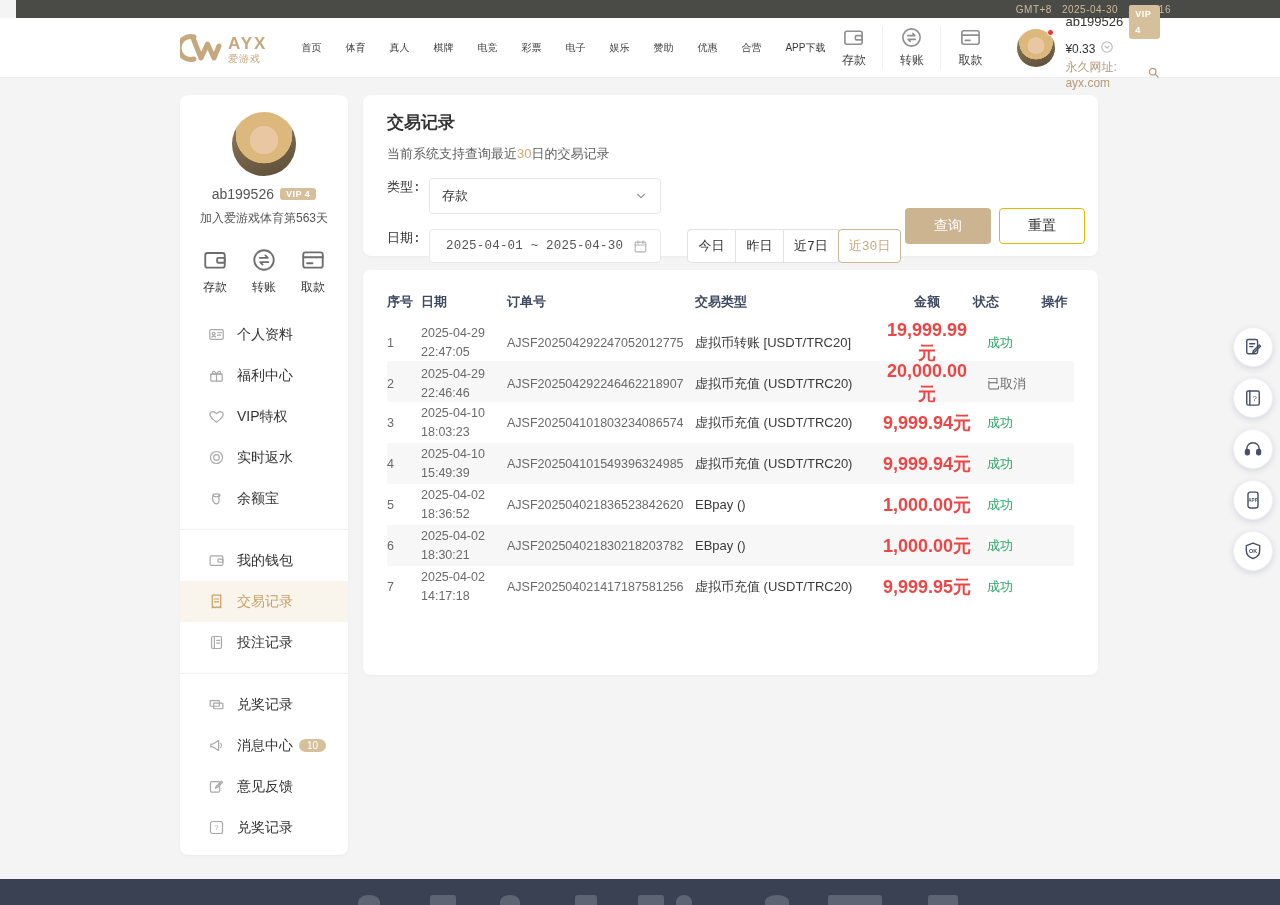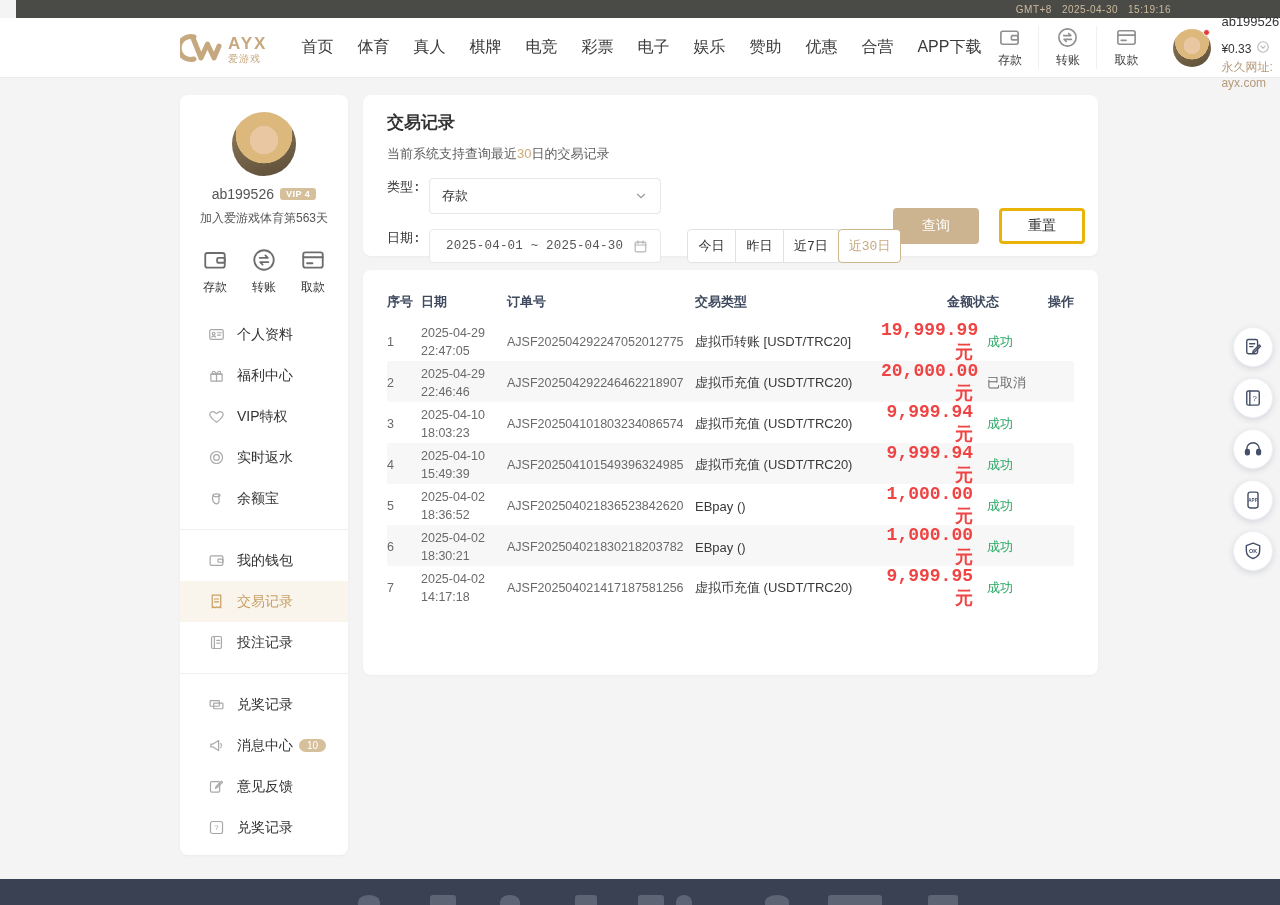--- a/index.html
+++ b/index.html
@@ -20,7 +20,7 @@
   .logo-name { font-size:17px; font-weight:bold; letter-spacing:2px; }
   .logo-sub { font-size:10px; margin-top:2px; letter-spacing:1px; }
   .nav { display:flex; align-items:center; gap:24px; margin-left:34px; }
-  .nav-item { font-size:16px; color:#3b3b3b; cursor:pointer; white-space:nowrap;text-align:right; }
+  .nav-item { font-size:10px; color:#3b3b3b; cursor:pointer; white-space:nowrap;text-align:right; }
   .hdr-right { margin-left:auto; margin-right:120px; display:flex; align-items:center; }
   .hdr-quick { display:flex; align-items:center; }
   .hdr-quick-item { width:58px; display:flex; flex-direction:column; align-items:center; gap:3px;

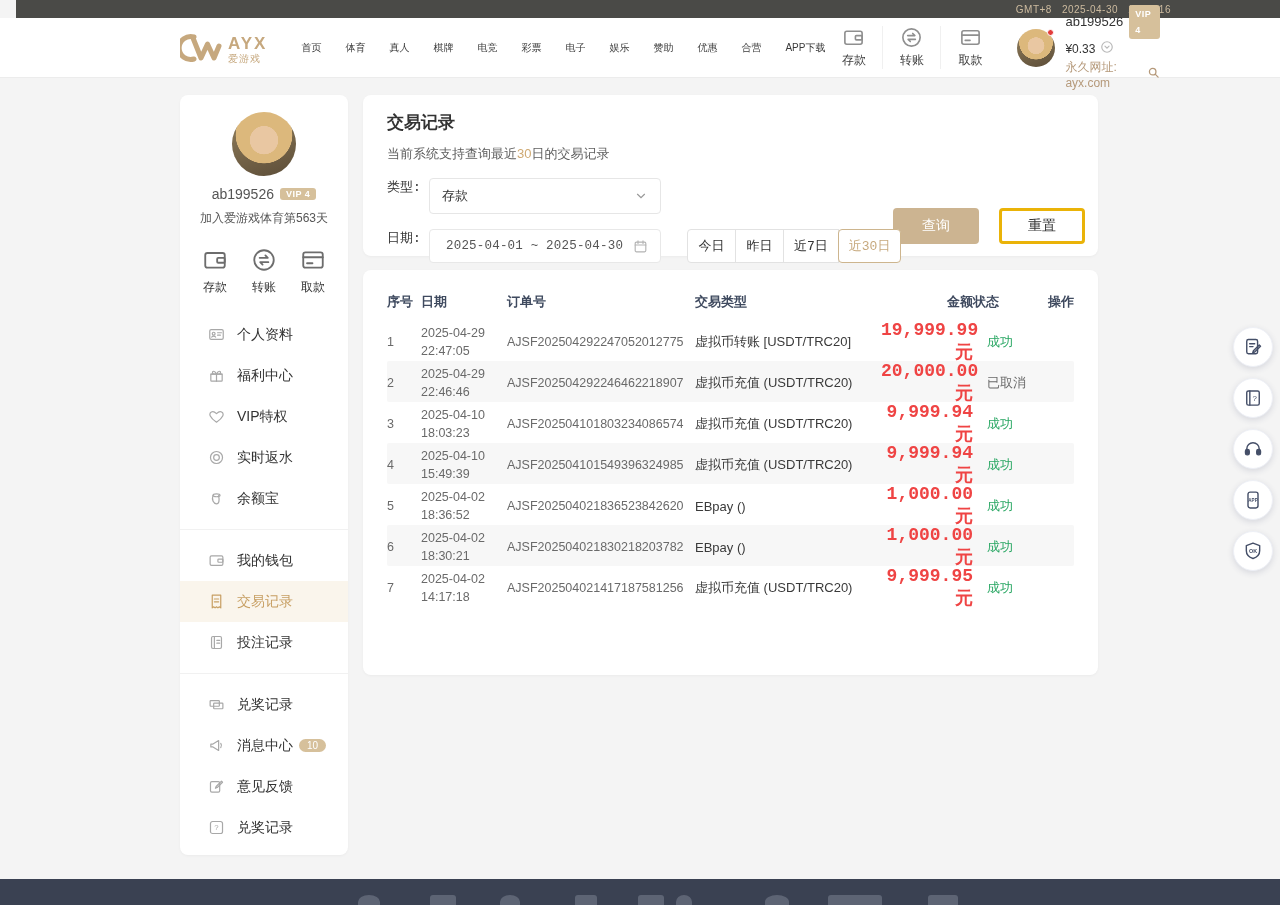--- a/index.html
+++ b/index.html
@@ -89,7 +89,7 @@
   .seg:first-child { border-radius:4px 0 0 4px; margin-left:0; }
   .seg:last-child { border-radius:0 4px 4px 0; }
   .seg.active { border:1px solid #cdb58e; color:#c7a97e; border-radius:4px; z-index:1; }
-  .f-btns { position:absolute; right:13px; top:113px; display:flex; gap:20px; }
+  .f-btns { position:absolute; right:13px; top:113px; display:flex; gap:8px; }
   .btn { height:36px; width:86px; border-radius:4px; font-size:14px; display:flex;
     align-items:center; justify-content:center; cursor:pointer; }
   .btn-primary { background:#ccb491; color:#fff; }

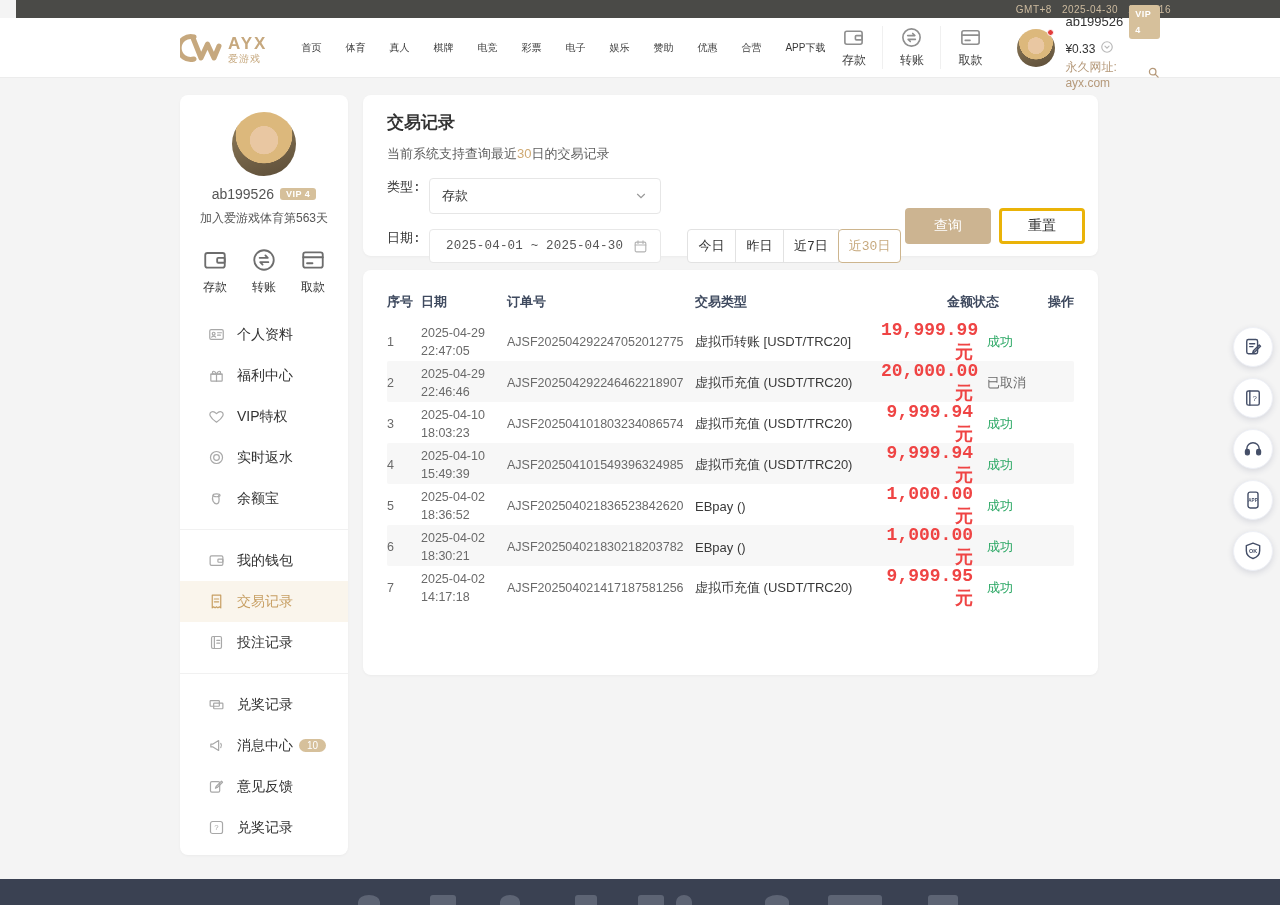--- a/index.html
+++ b/index.html
@@ -93,7 +93,7 @@
   .btn { height:36px; width:86px; border-radius:4px; font-size:14px; display:flex;
     align-items:center; justify-content:center; cursor:pointer; }
   .btn-primary { background:#ccb491; color:#fff; }
-  .btn-plain { background:#fff; border:3px solid #eab308; color:#333; }
+  .btn-plain { background:#fff; border:1px solid #eab308; color:#333; }
 
   
   .table-card { left:363px; top:270px; width:735px; height:405px; padding:14px 24px; }

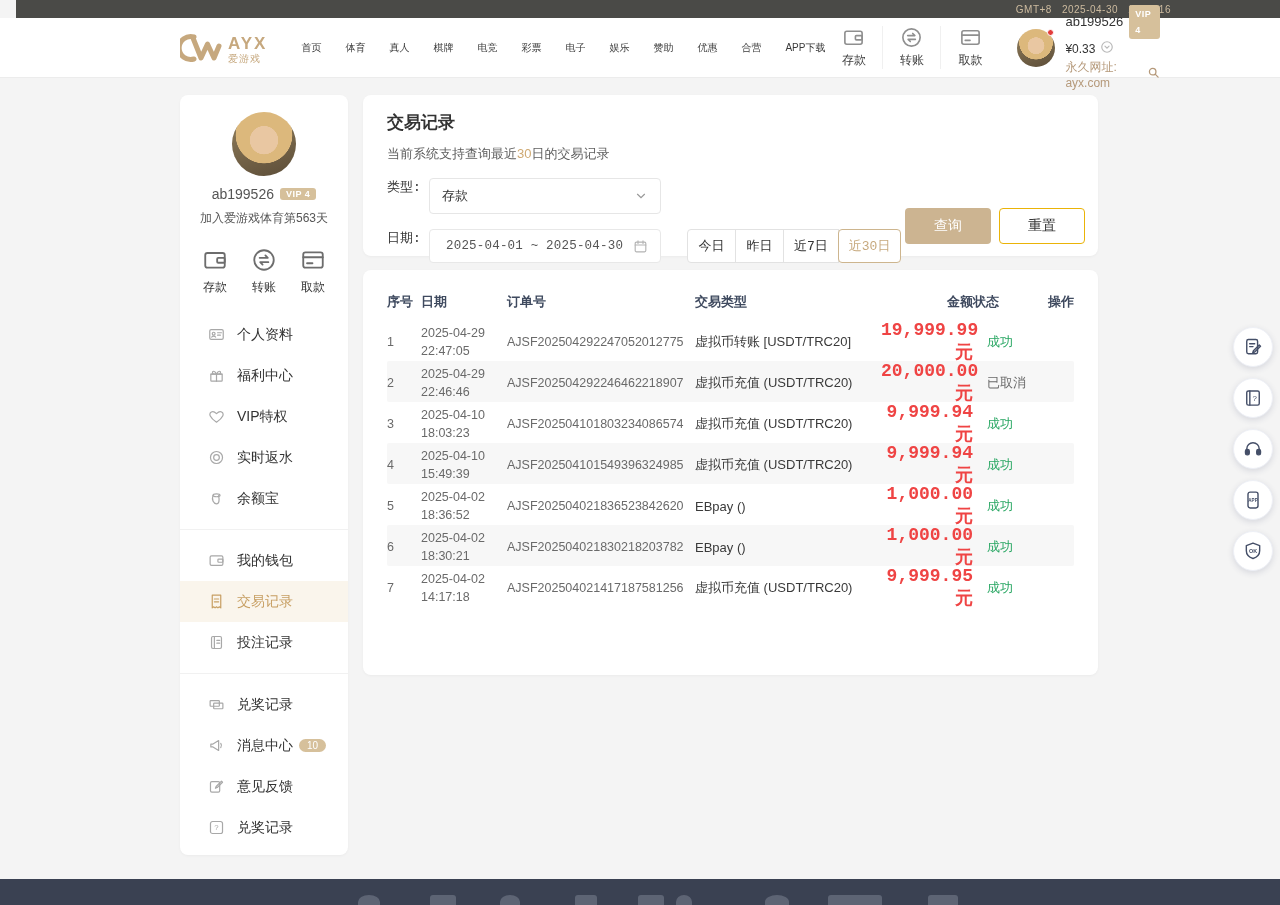--- a/index.html
+++ b/index.html
@@ -101,7 +101,7 @@
   .thead { height:36px; font-size:13px; color:#3f4a5f; font-weight:bold; }
   .trow { height:41px; font-size:13px; border-radius:2px; }
   .trow:nth-child(even) { background:#f7f7f7; }
-  .c-right { text-align:right;font-family:Liberation Mono, monospace; }
+  .c-right { text-align:center; }
   .cell-date { font-size:12.5px; color:#6a6a6a; line-height:1.45; }
   .cell-order { font-size:12.5px; color:#6a6a6a; }
   .cell-type { color:#3a3a3a; font-weight:500; }

